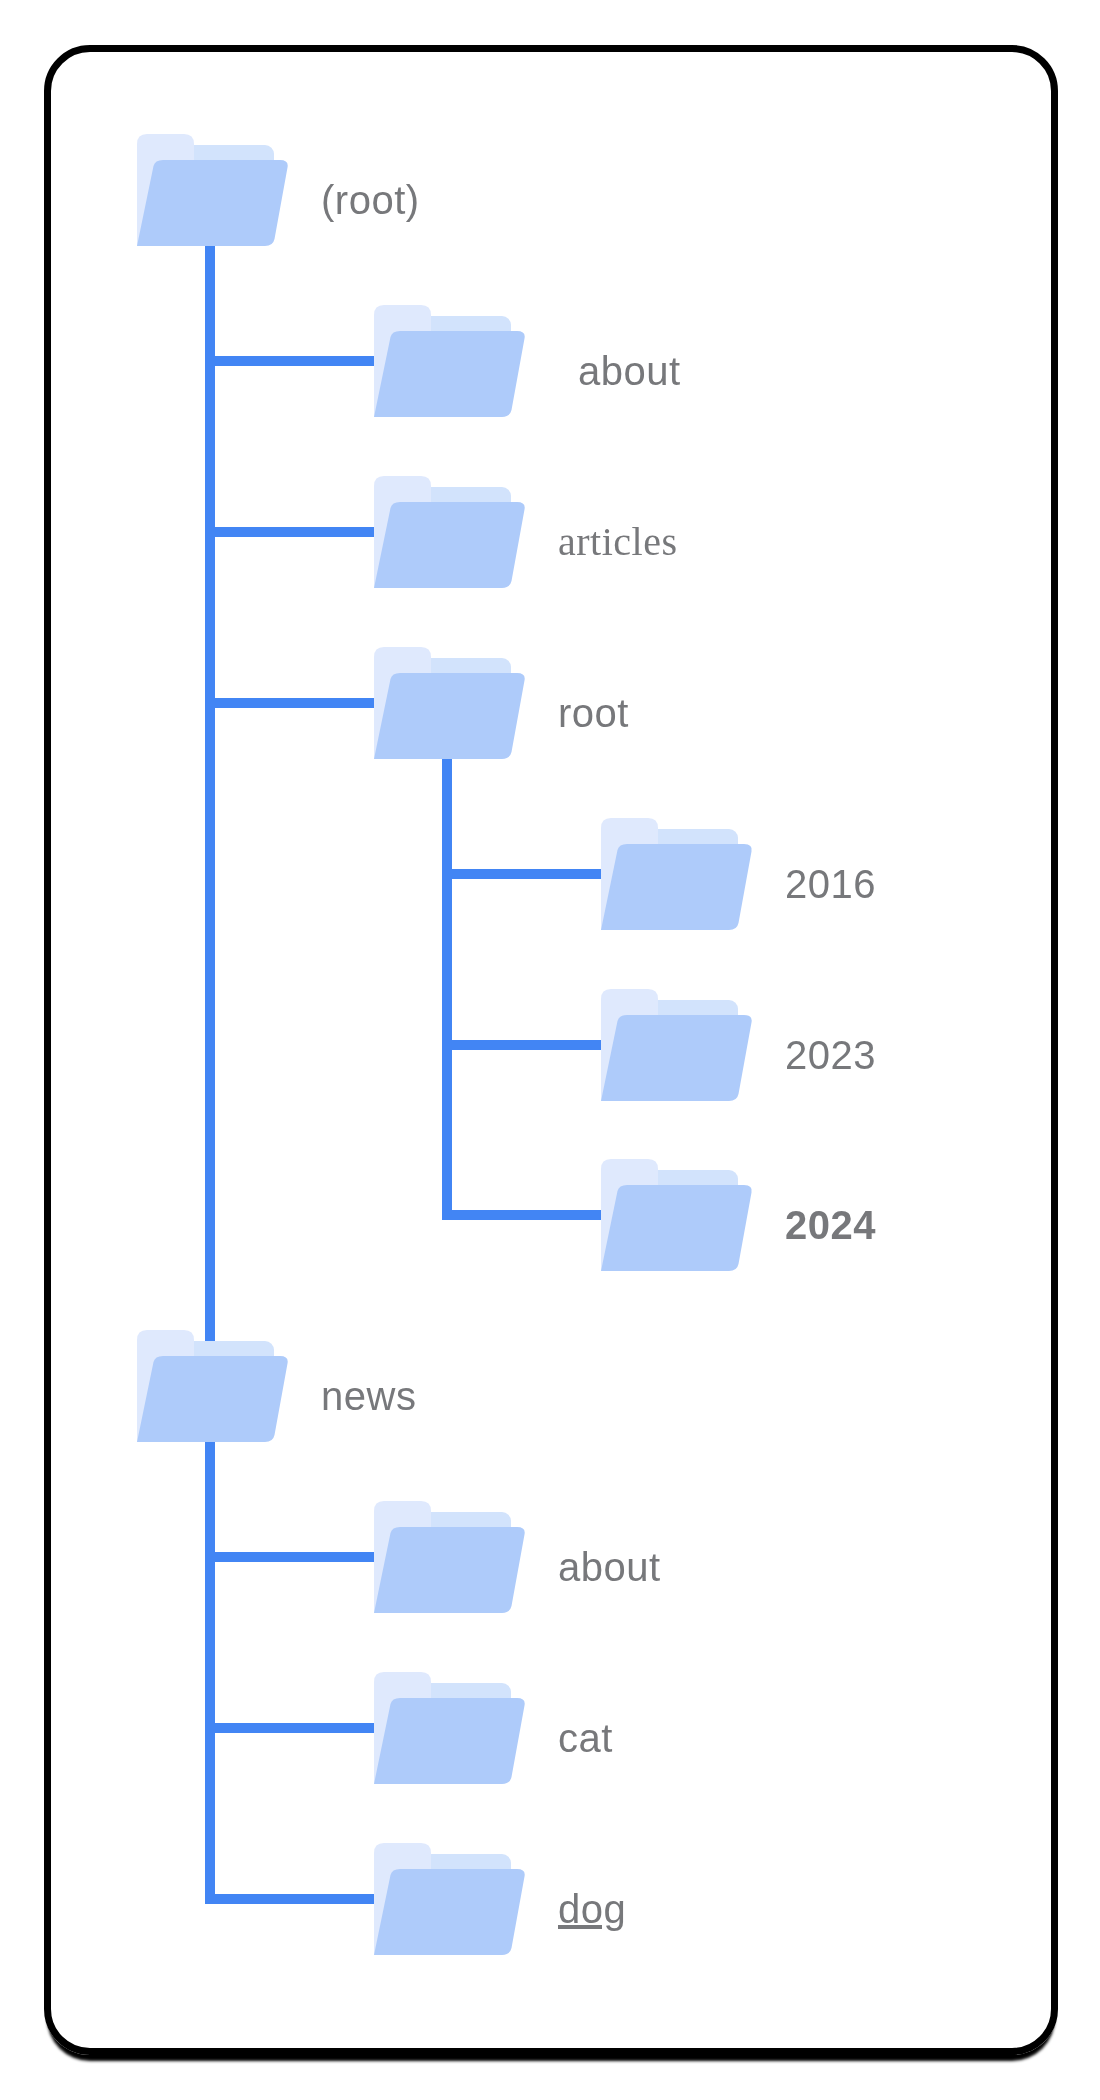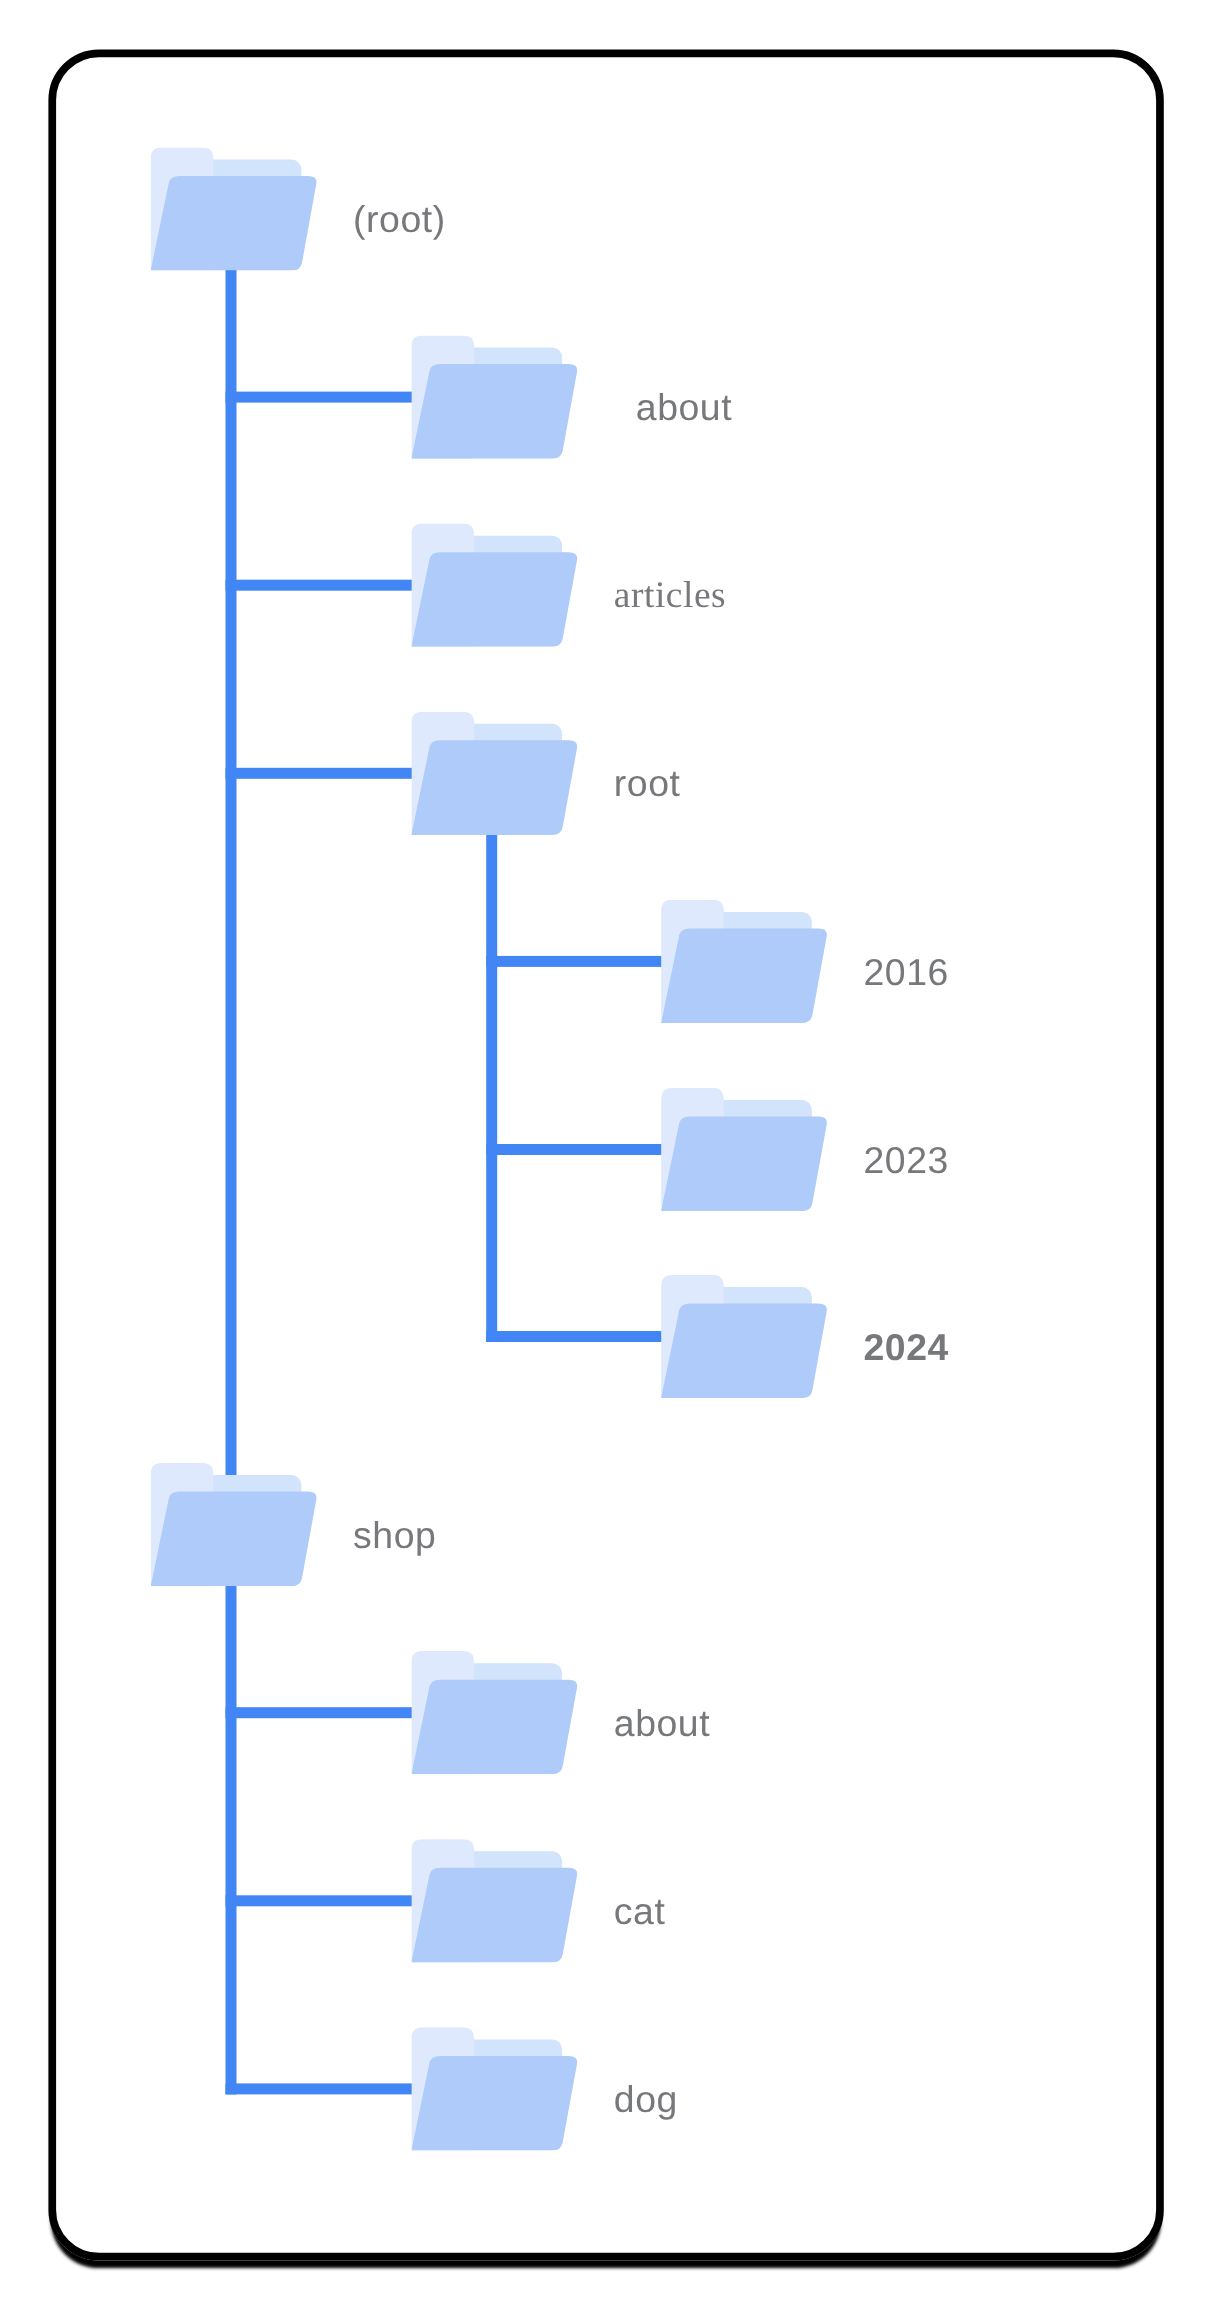--- a/index.html
+++ b/index.html
@@ -43,7 +43,7 @@
   }
   .label {
     position: absolute;
-    font-size: 34px;
+    font-size: 40px;
     line-height: 50px;
     letter-spacing: 0.5px;
     color: var(--label, #77787b);

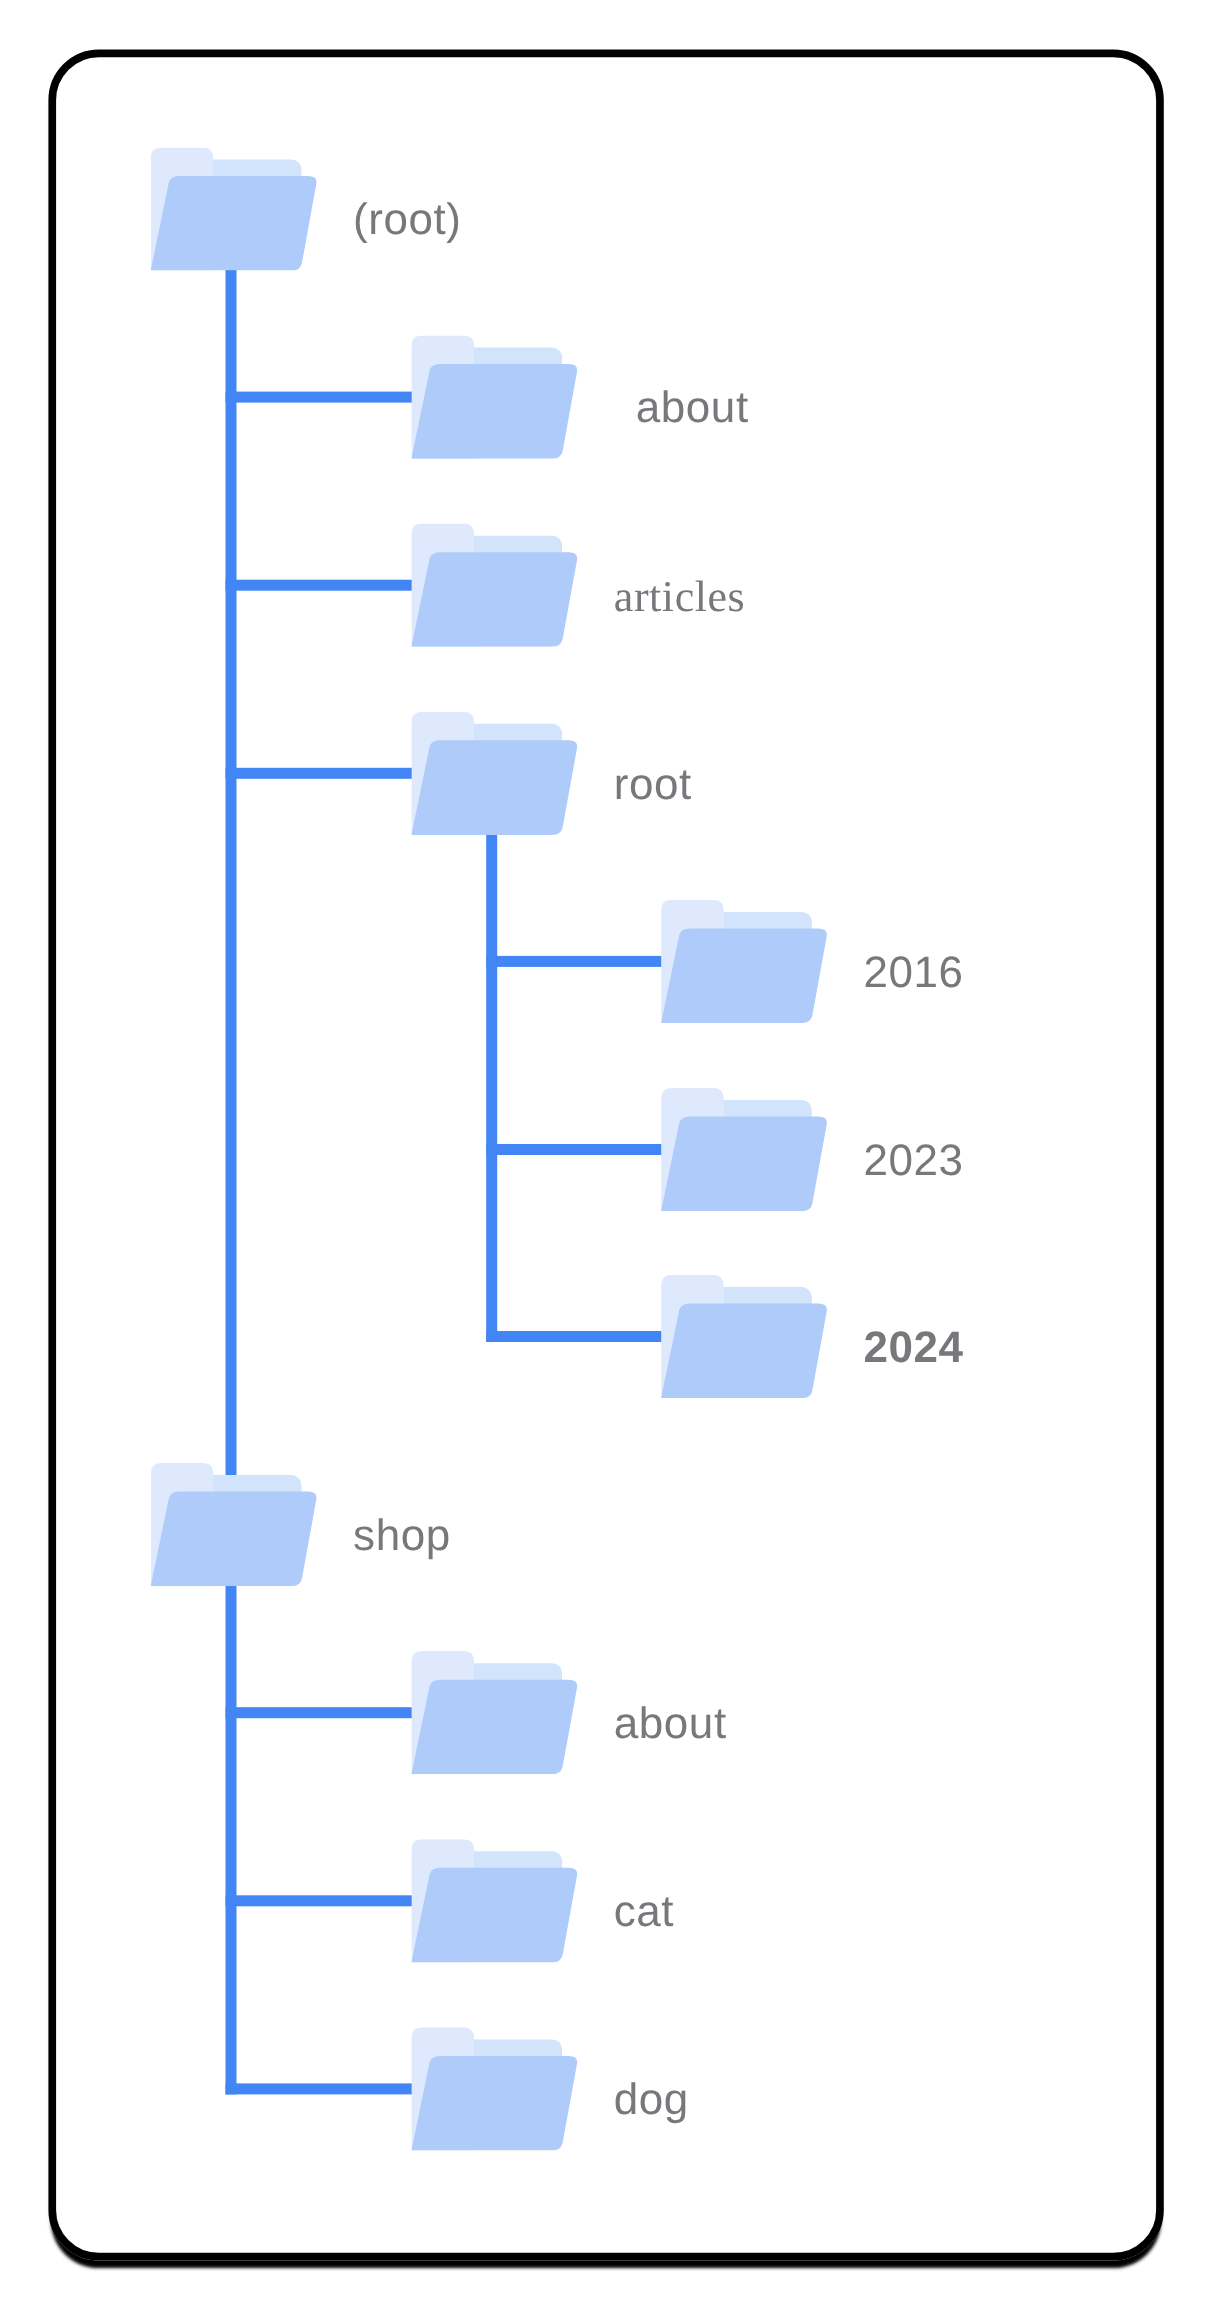--- a/index.html
+++ b/index.html
@@ -118,7 +118,7 @@
           <path d="M0,112 L0,10 Q0,0 10,0 L47,0 Q57,0 57,10 L57,112 Z" fill="#dfe9fd"></path>
           <path d="M0,112 L16.5,32 Q18,26 26,26 L143,26 Q152,26 150.5,33.5 L137.5,105 Q136,112 128,112 Z" fill="#aecbfa"></path>
         </svg>
-        <div class="label" style="left: 321px; top: 1371.3px;">shop</div>
+        <div class="label" style="left: 321px; top: 1371.3px;">news</div>
         <svg viewBox="0 0 152 112" class="folder" style="left: 374px; top: 1501.2px;">
           <rect x="22" y="11" width="115" height="70" rx="9" fill="#d2e3fc"></rect>
           <path d="M0,112 L0,10 Q0,0 10,0 L47,0 Q57,0 57,10 L57,112 Z" fill="#dfe9fd"></path>

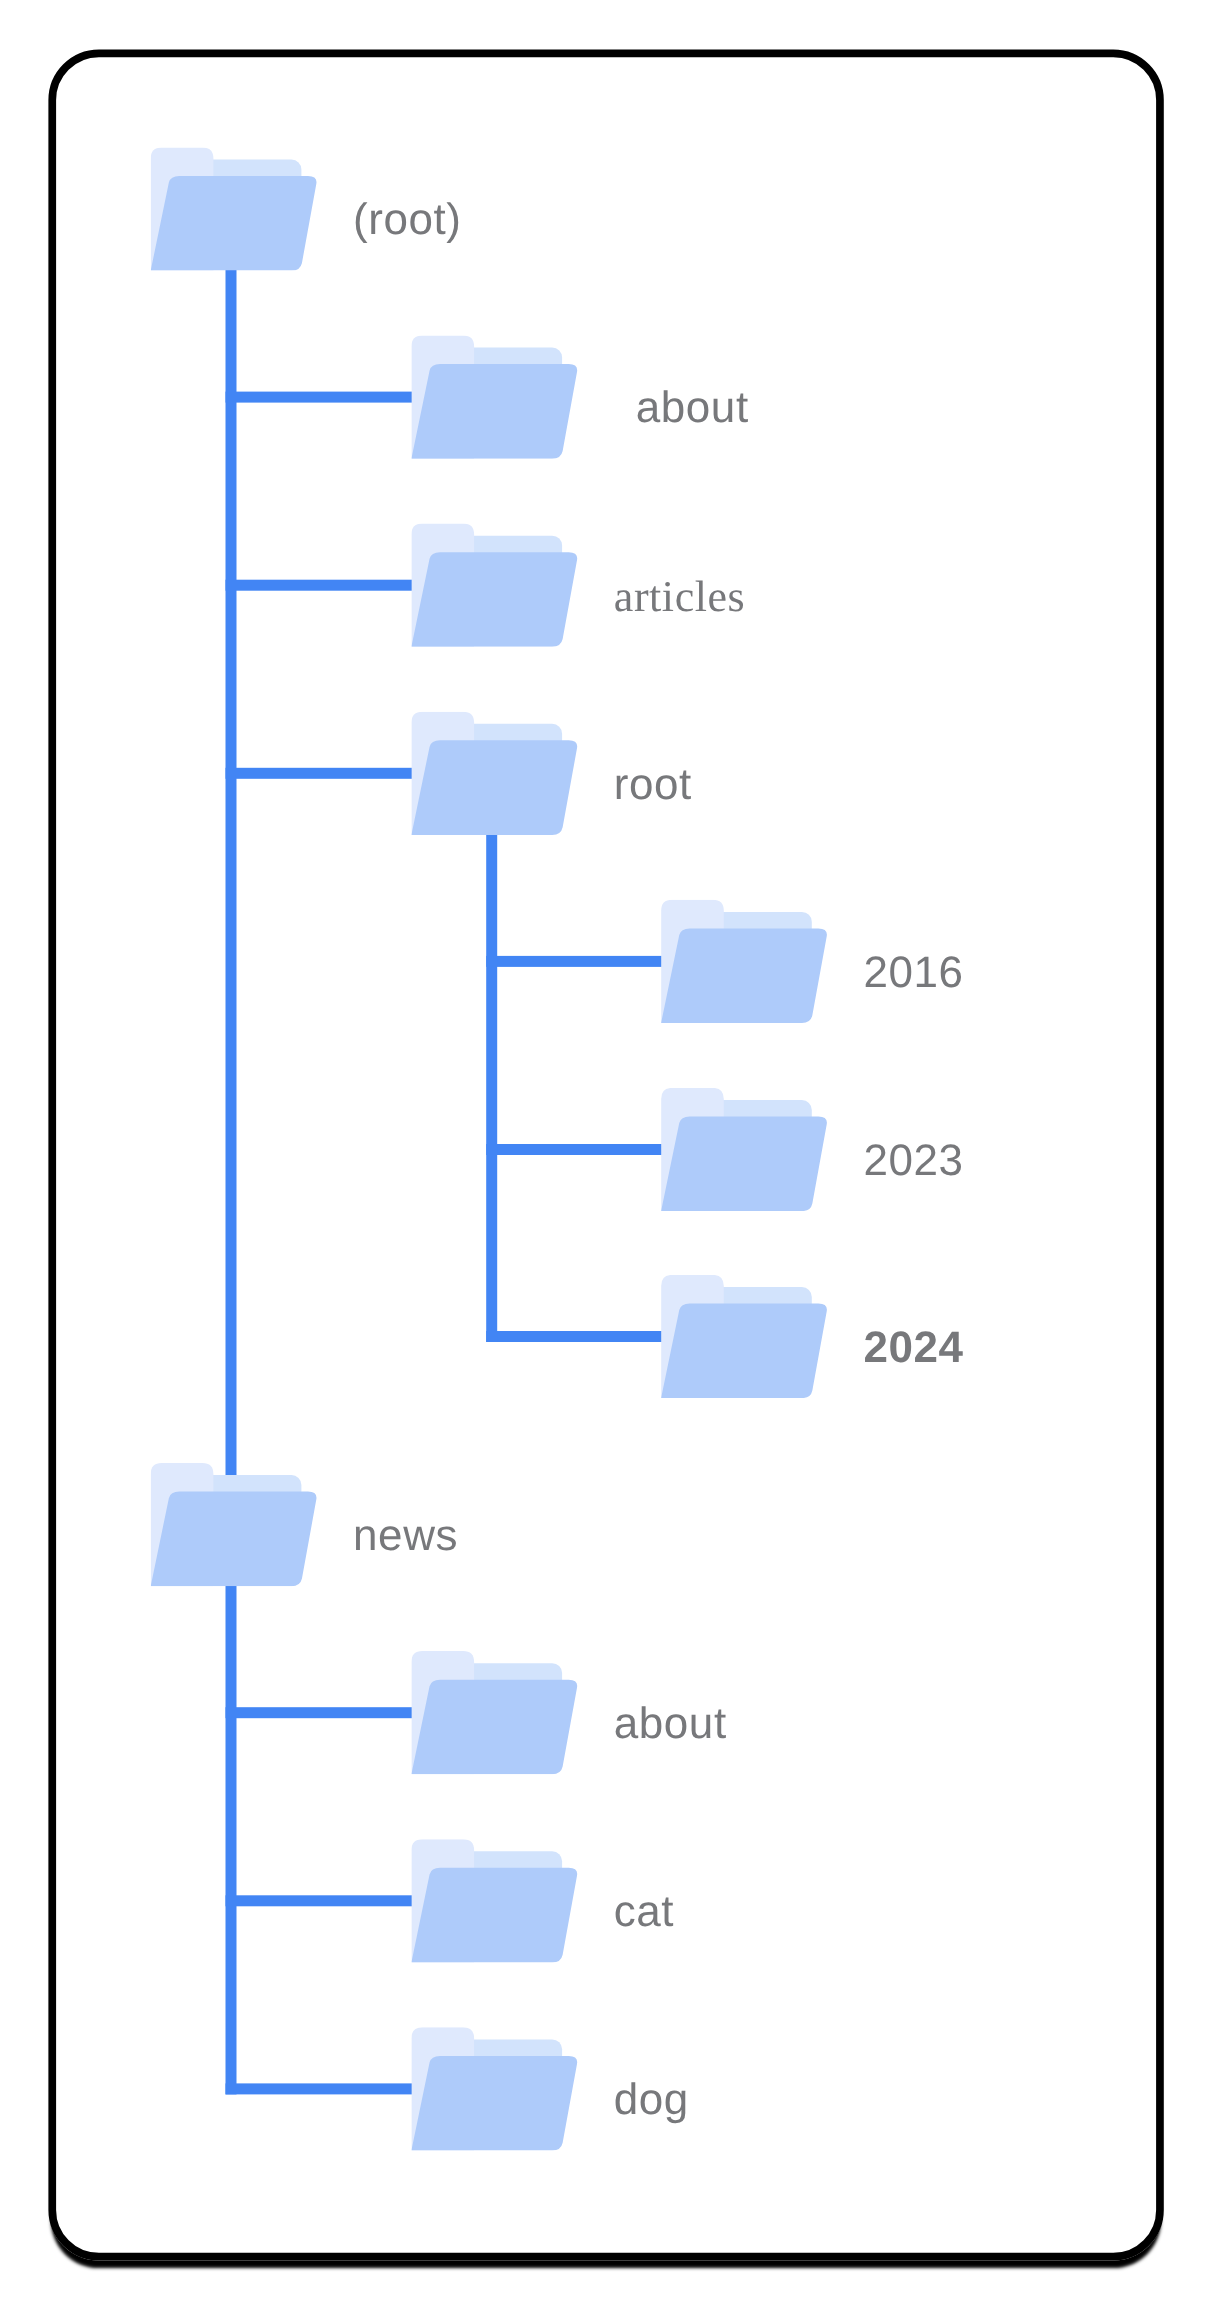--- a/index.html
+++ b/index.html
@@ -136,7 +136,7 @@
           <path d="M0,112 L0,10 Q0,0 10,0 L47,0 Q57,0 57,10 L57,112 Z" fill="#dfe9fd"></path>
           <path d="M0,112 L16.5,32 Q18,26 26,26 L143,26 Q152,26 150.5,33.5 L137.5,105 Q136,112 128,112 Z" fill="#aecbfa"></path>
         </svg>
-        <div class="label" style="left: 558px; top: 1884px;">dog</div>
+        <div class="label" style="left: 558px; top: 1884px; text-decoration: underline;">dog</div>
       </div>
   </div>
 </div>

